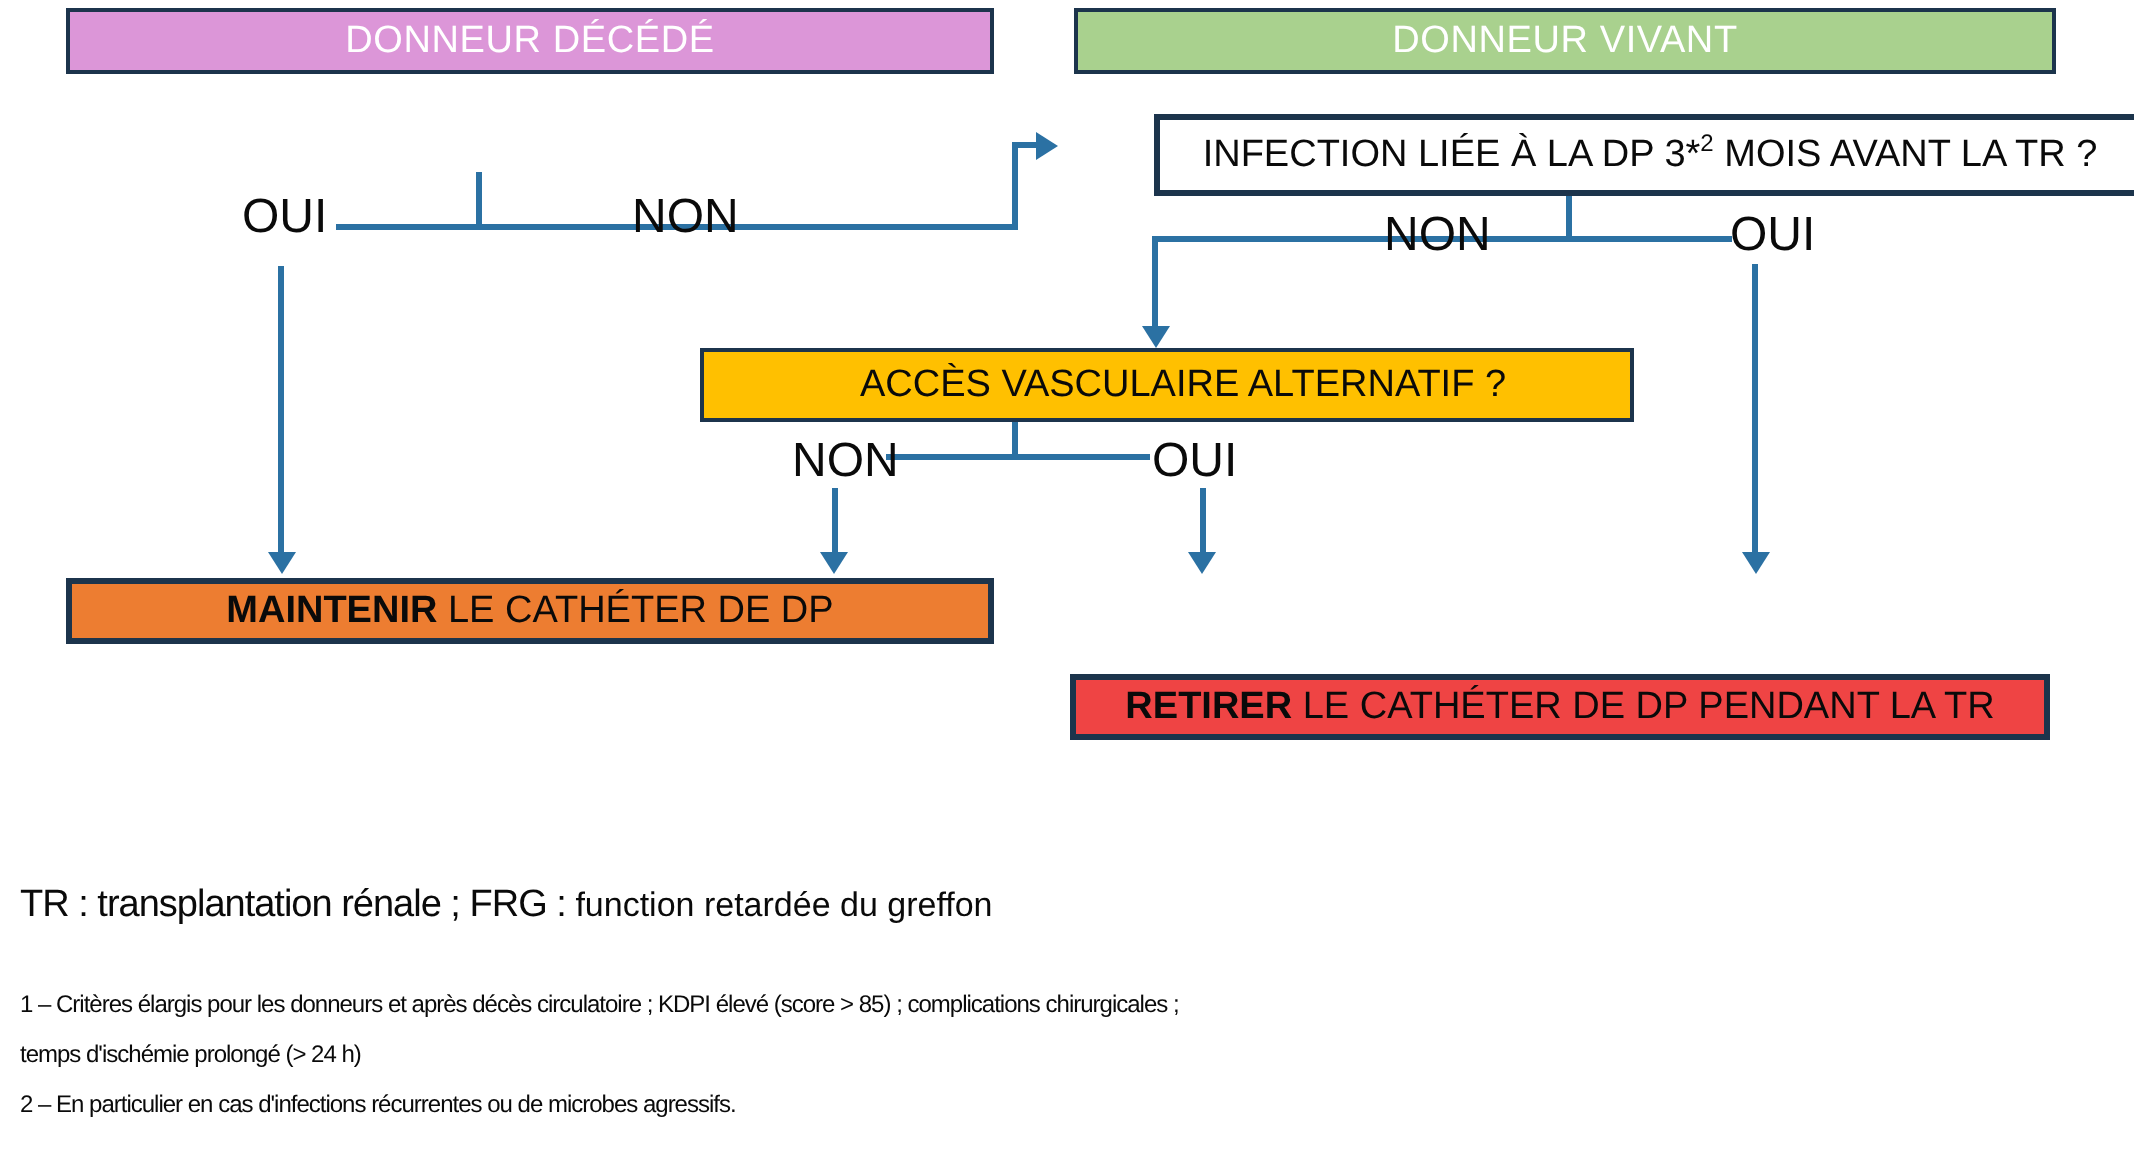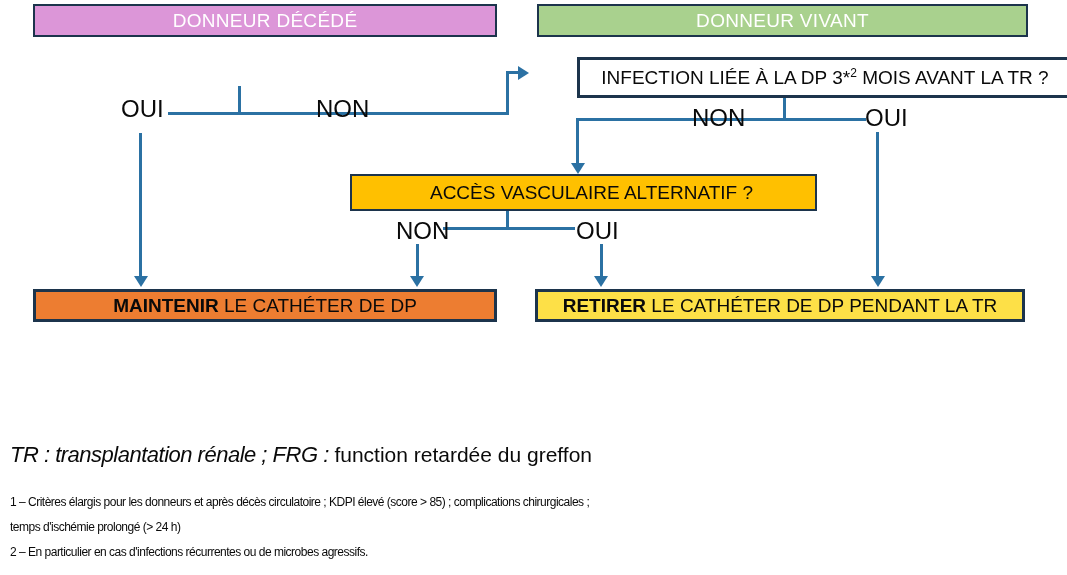--- a/index.html
+++ b/index.html
@@ -102,7 +102,7 @@
   <div class="box b-maintain" style="background-color: rgb(237, 125, 49);">
     <span><b>MAINTENIR</b><span> LE CATHÉTER DE DP</span></span>
   </div>
-  <div class="box b-remove" style="background-color: #fde047;">
+  <div class="box b-remove" style="background-color: #ef4444; margin-top: 48px;">
     <span><b>RETIRER</b><span> LE CATHÉTER DE DP PENDANT LA TR</span></span>
   </div>
 

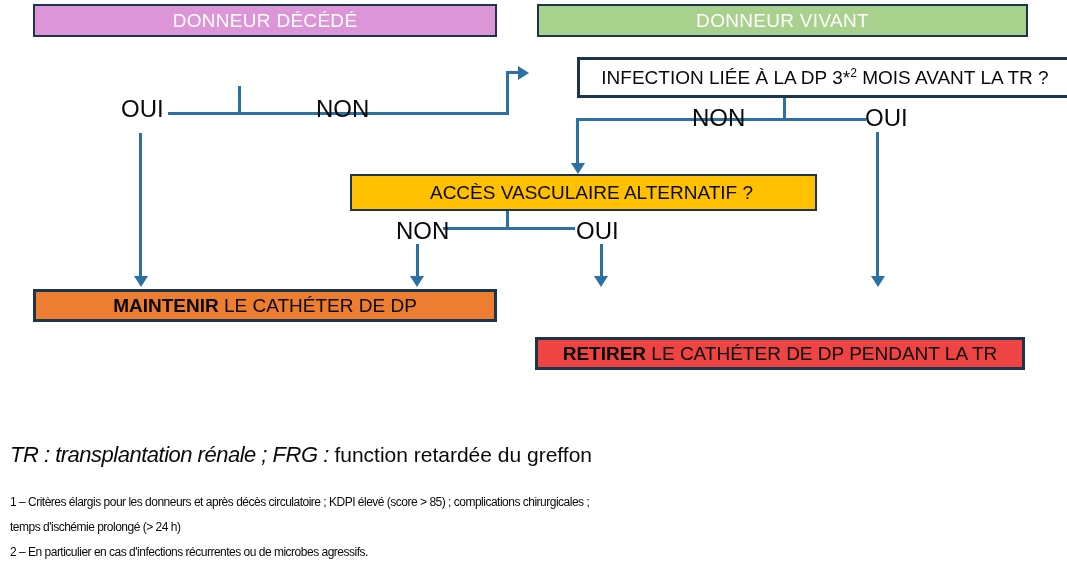--- a/index.html
+++ b/index.html
@@ -44,7 +44,7 @@
   .legend{
     position:absolute;left:10px;top:442px;white-space:nowrap;
   }
-  .legend .narrow{font-size:22px;letter-spacing:-0.5px;font-style:italic;}
+  .legend .narrow{font-size:19px;letter-spacing:-0.5px;}
   .legend .wide{font-size:21px;margin-top:18px;}
   .footnotes{
     position:absolute;left:10px;top:490px;font-size:12px;letter-spacing:-0.5px;

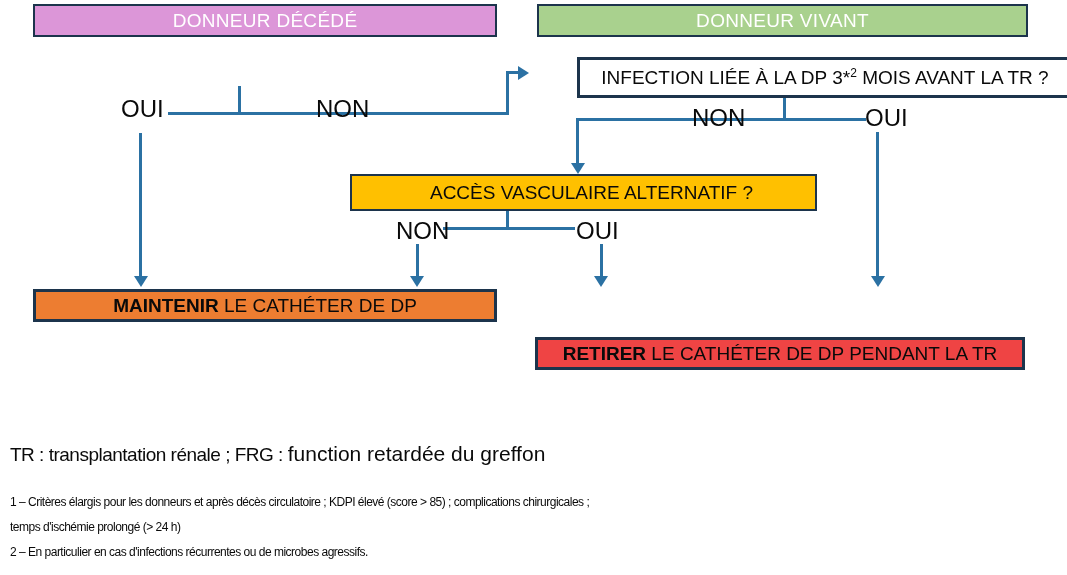--- a/index.html
+++ b/index.html
@@ -45,7 +45,7 @@
     position:absolute;left:10px;top:442px;white-space:nowrap;
   }
   .legend .narrow{font-size:19px;letter-spacing:-0.5px;}
-  .legend .wide{font-size:21px;margin-top:18px;}
+  .legend .wide{font-size:17px;margin-top:18px;}
   .footnotes{
     position:absolute;left:10px;top:490px;font-size:12px;letter-spacing:-0.5px;
     line-height:25px;white-space:nowrap;

